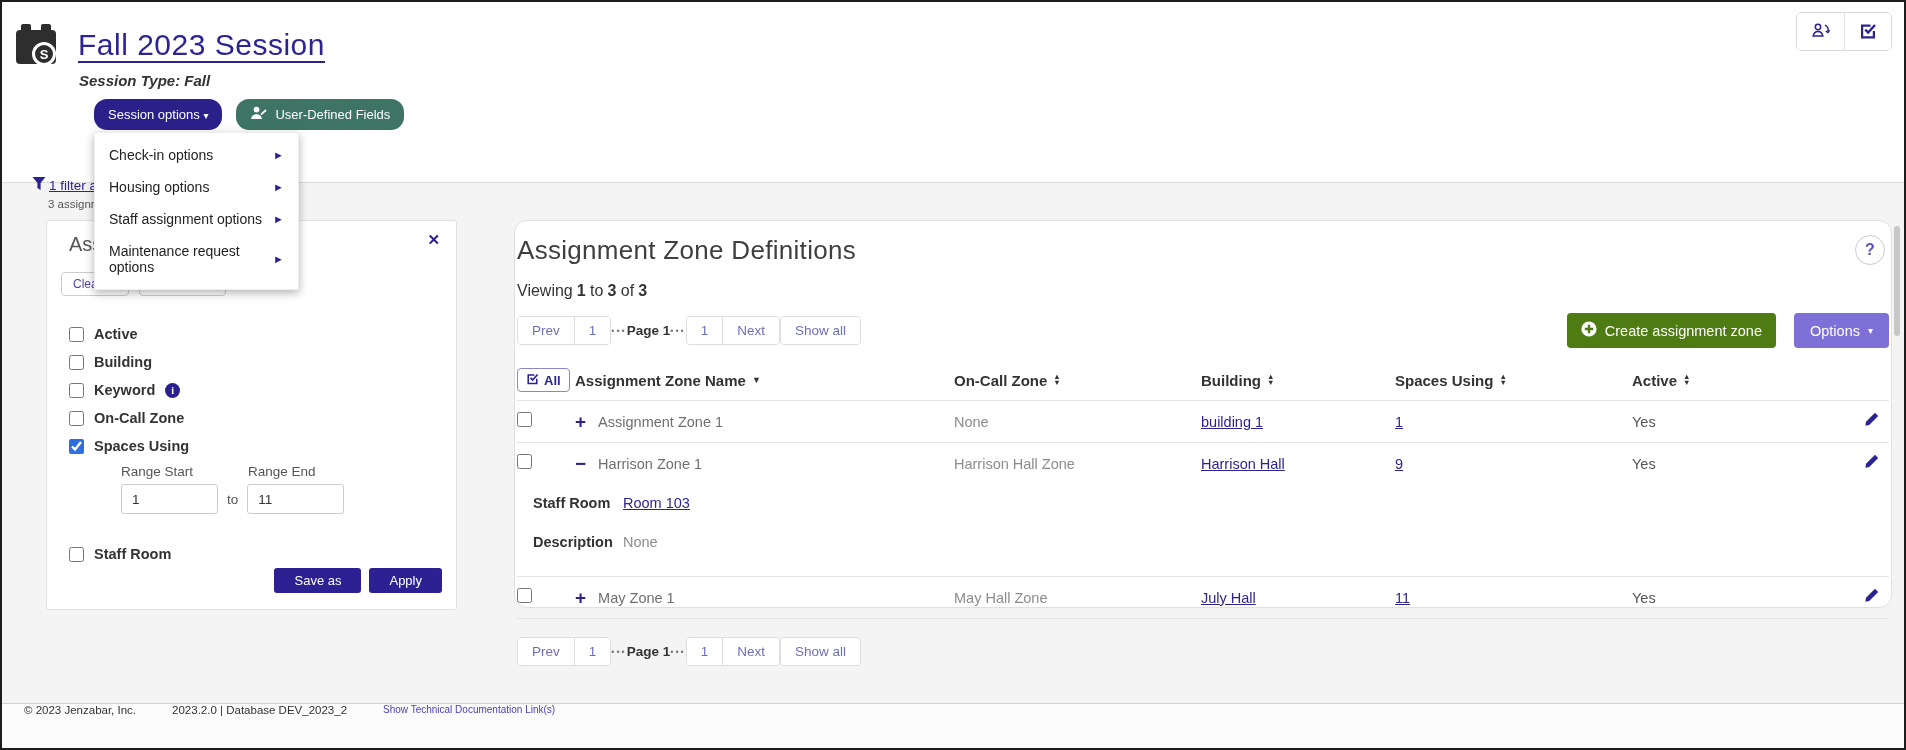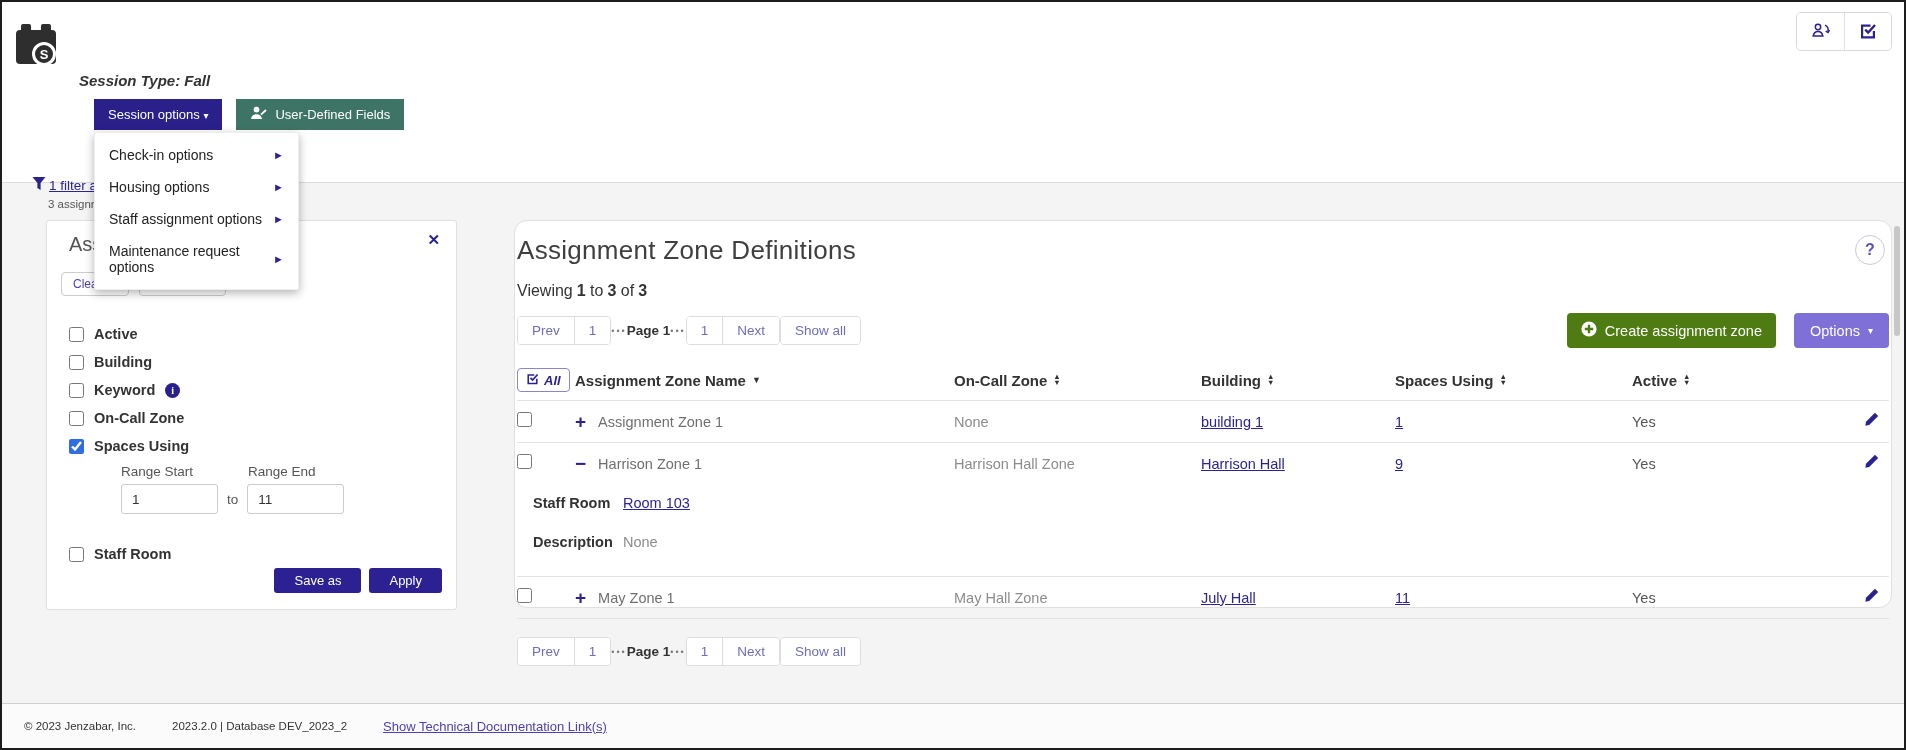--- a/index.html
+++ b/index.html
@@ -151,6 +151,7 @@
     <div class="logo-body"></div>
     <div class="logo-circle">S</div>
   </div>
+  <a class="page-title">Fall 2023 Session</a>
   <div class="session-type">Session Type: Fall</div>
 
   <div class="hdr-buttons">

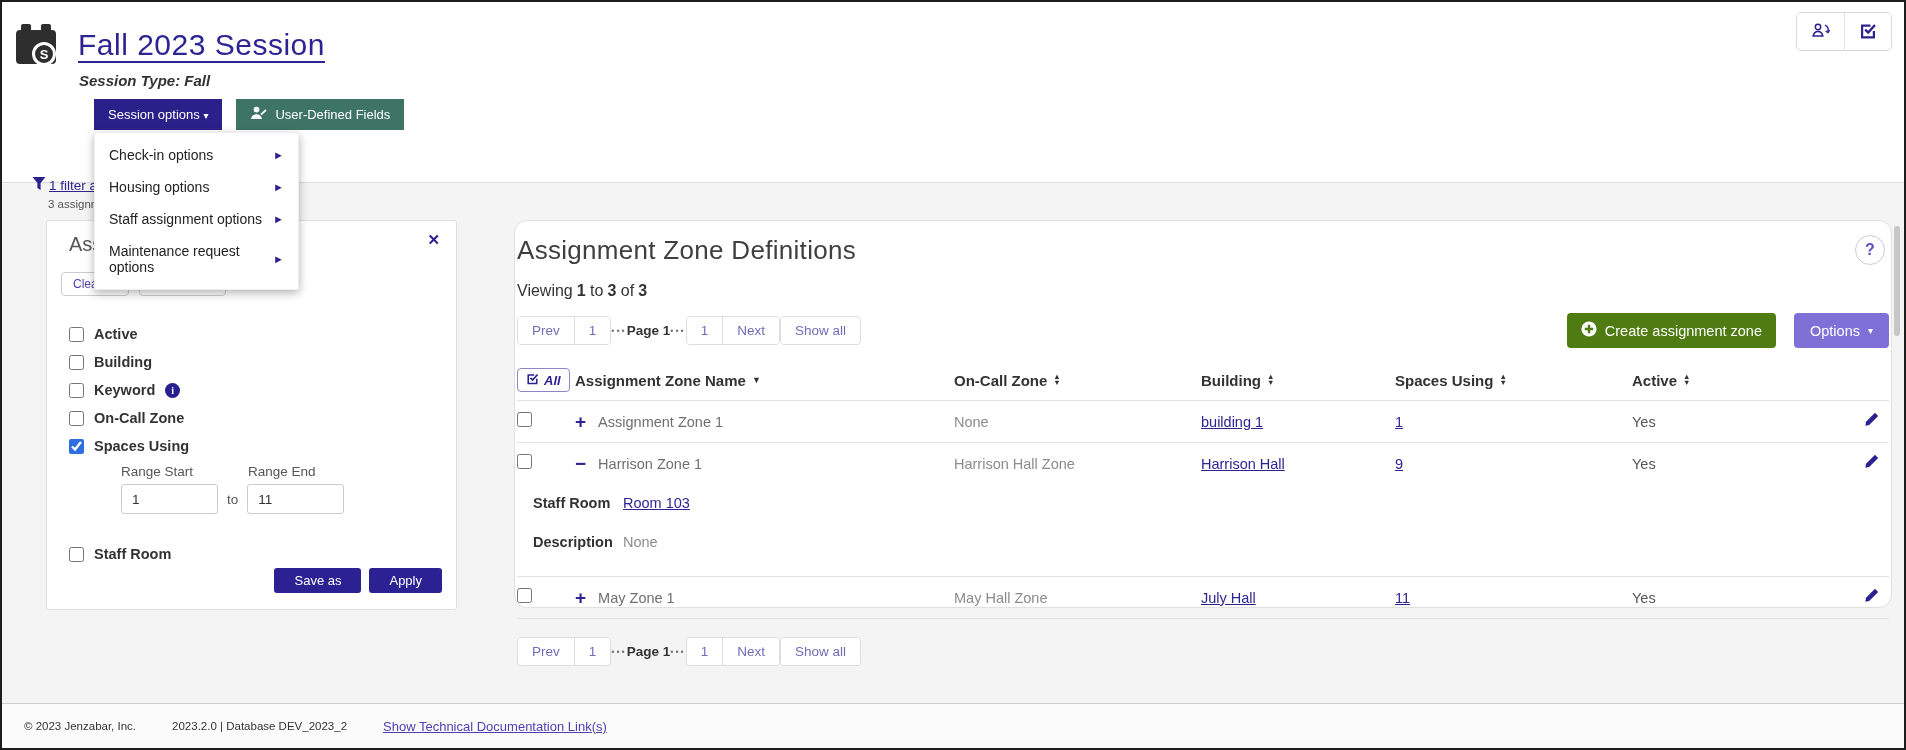--- a/index.html
+++ b/index.html
@@ -21,7 +21,7 @@
                 letter-spacing:.5px; cursor:pointer; }
   .session-type { position:absolute; left:77px; top:70px; font-size:15px; font-weight:bold; color:#333;font-style:italic; }
   .hdr-buttons { position:absolute; left:92px; top:97px; display:flex; gap:14px; }
-  .btn { border:none; border-radius:0; cursor:pointer; font-family:inherit; }
+  .btn { border:none; border-radius:13px; cursor:pointer; font-family:inherit; }
   .btn-session { background:#2a2089; color:#fff; font-size:13px; padding:7px 14px; }
   .btn-udf { background:#3e7465; color:#fff; font-size:13px; padding:7px 14px; display:flex; align-items:center; gap:8px; }
   .caret-down { font-size:10px; }

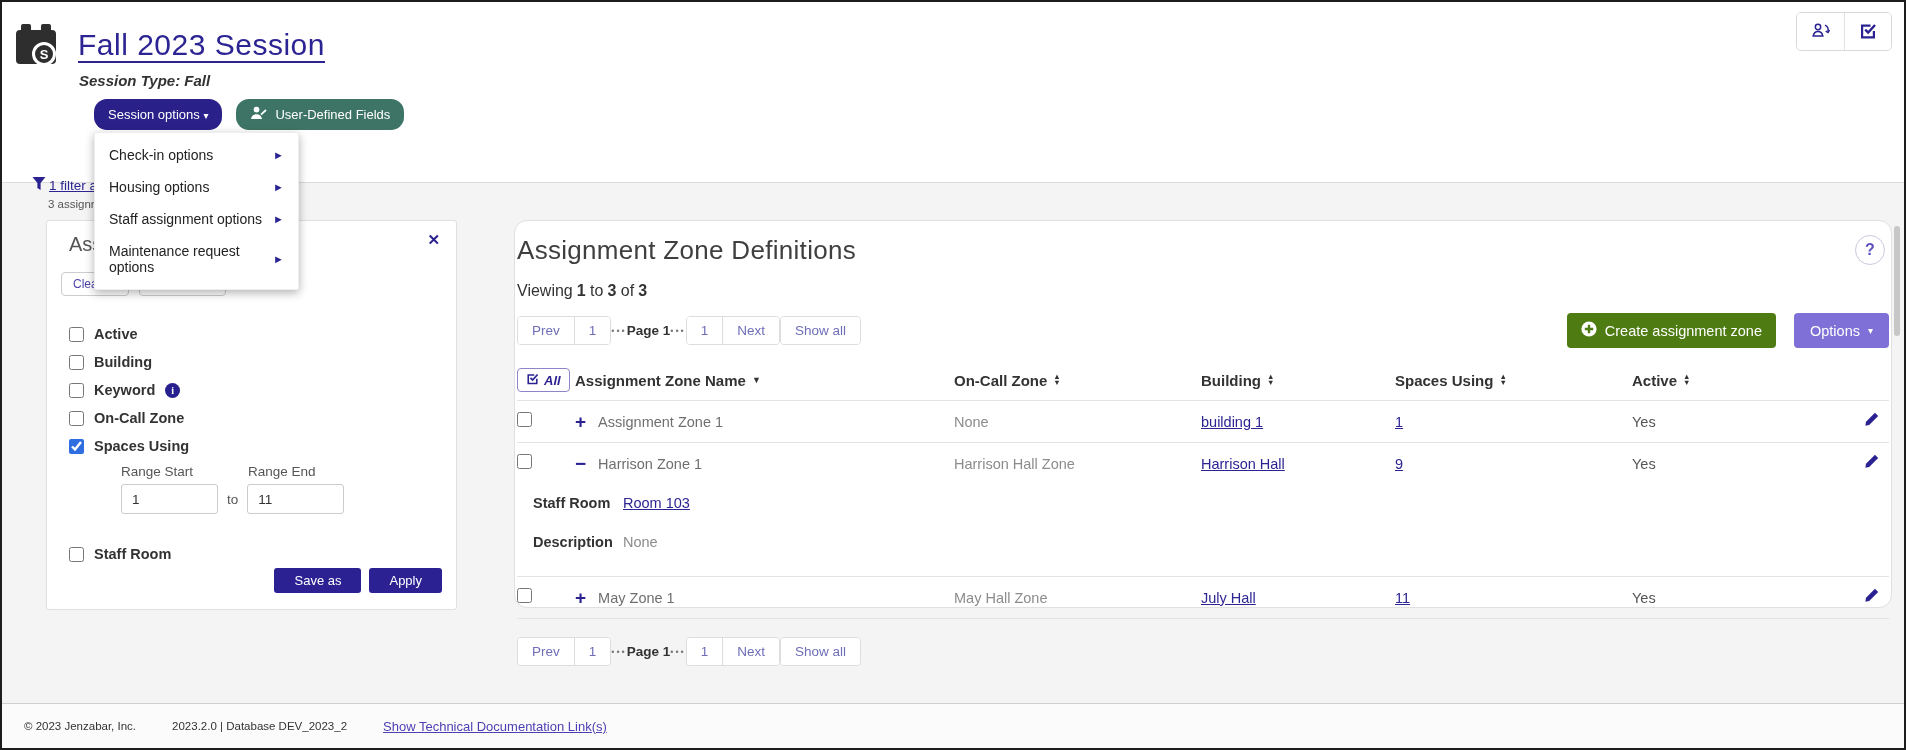--- a/index.html
+++ b/index.html
@@ -110,7 +110,7 @@
   .sort-desc { font-size:9px; color:#333; }
   .sort-both { display:inline-flex; flex-direction:column; line-height:6px; font-size:7.5px; color:#333; }
   .btn-all { display:inline-flex; align-items:center; gap:5px; border:1px solid #8c86c9; border-radius:4px;
-             background:#fff; color:#2b2291; font-size:13px; font-weight:bold; padding:3px 8px; cursor:pointer;font-style:italic; }
+             background:#fff; color:#2b2291; font-size:13px; font-weight:bold; padding:3px 8px; cursor:pointer; }
   .row-block { border-top:1px solid #e3e3e3; }
   .row-main { min-height:41px; }
   .row-block.last { border-bottom:1px solid #e3e3e3; }

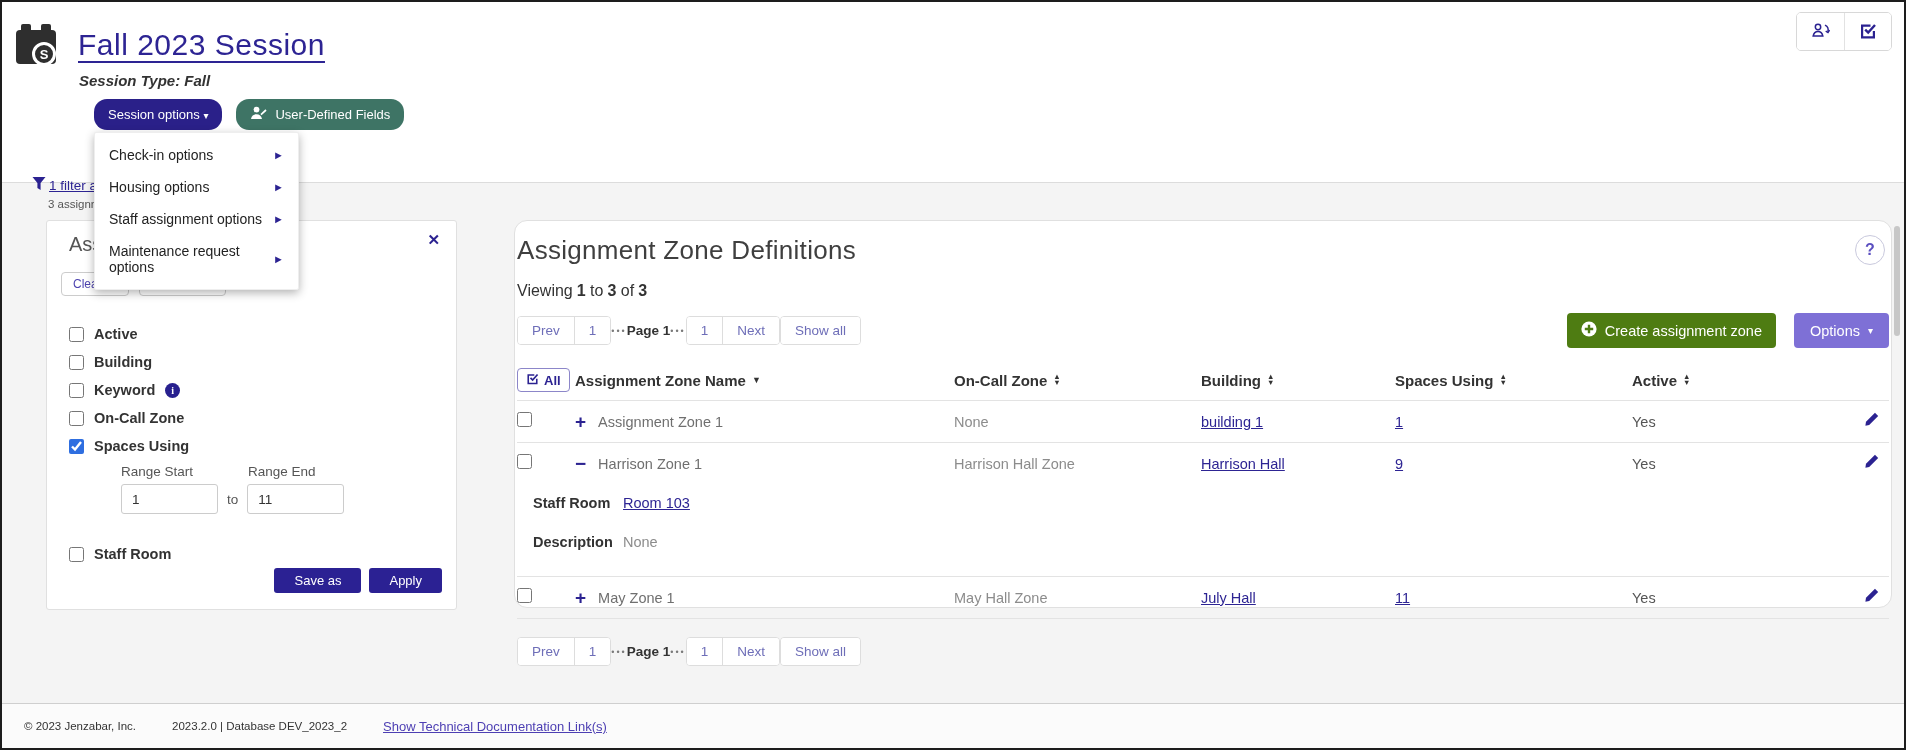--- a/index.html
+++ b/index.html
@@ -136,7 +136,7 @@
 
   
   .footer { position:absolute; left:0; bottom:0; width:100%; height:45px; background:#fbfbfb;
-            border-top:1px solid #cfcfcf; display:flex; align-items:center; gap:36px; padding-left:22px; }
+            border-top:1px solid #cfcfcf; display:flex; align-items:flex-start; gap:36px; padding-left:22px; }
   .foot-text { font-size:11.5px; color:#333; }
   .foot-link { font-size:13px; color:#4d3fb3; text-decoration:underline; cursor:pointer; }
 </style>

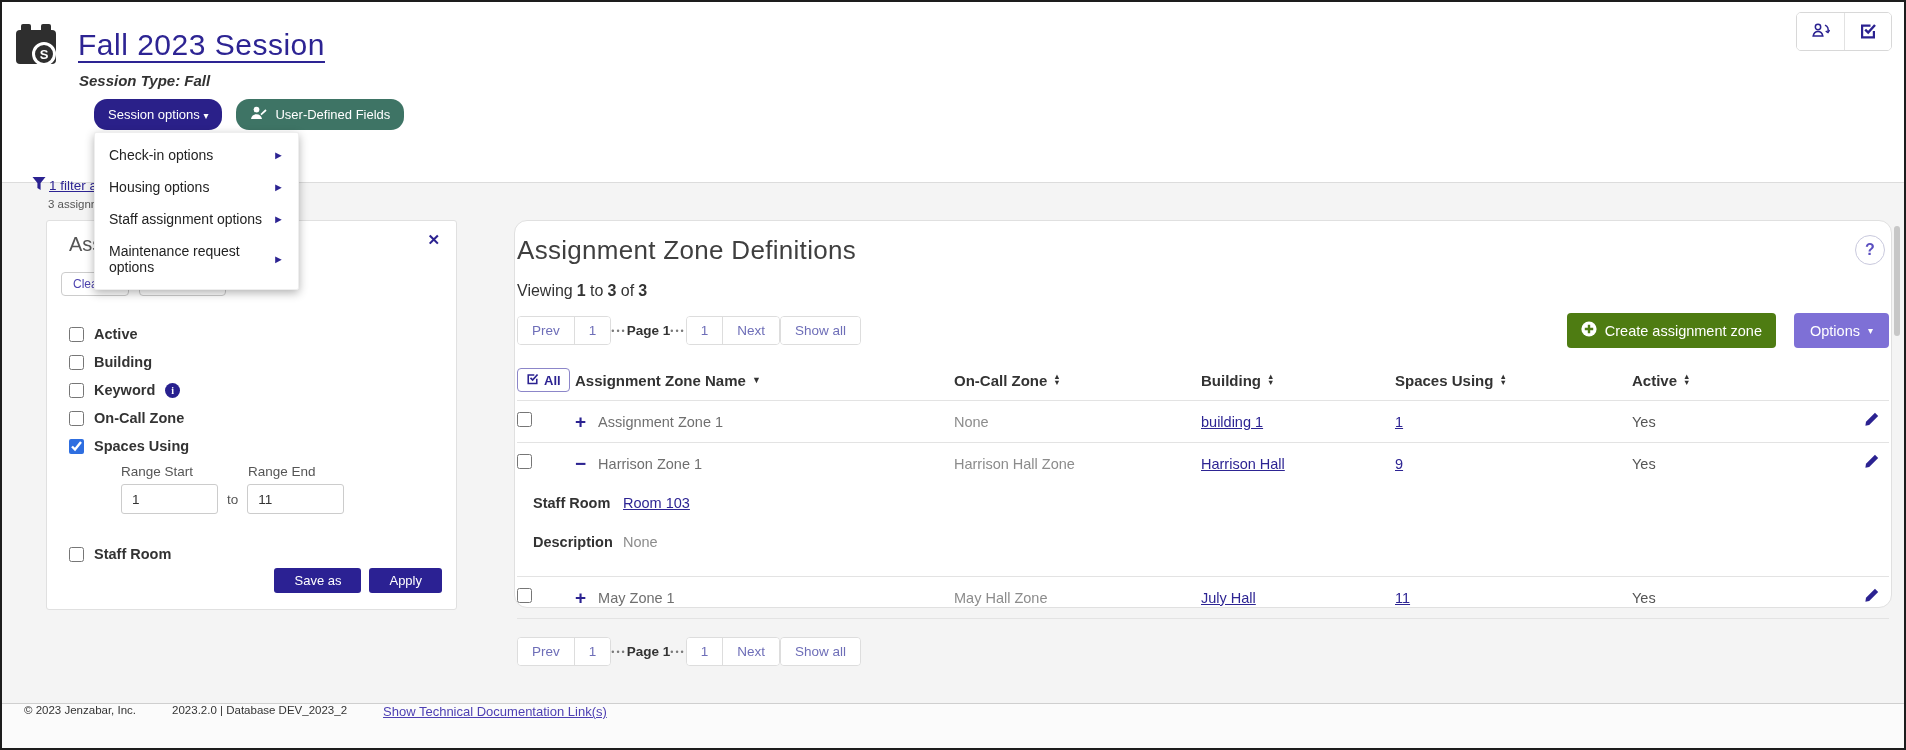--- a/index.html
+++ b/index.html
@@ -138,7 +138,7 @@
   .footer { position:absolute; left:0; bottom:0; width:100%; height:45px; background:#fbfbfb;
             border-top:1px solid #cfcfcf; display:flex; align-items:flex-start; gap:36px; padding-left:22px; }
   .foot-text { font-size:11.5px; color:#333; }
-  .foot-link { font-size:13px; color:#4d3fb3; text-decoration:underline; cursor:pointer; }
+  .foot-link { font-size:10px; color:#4d3fb3; cursor:pointer; }
 </style>
 </head>
 <body>

